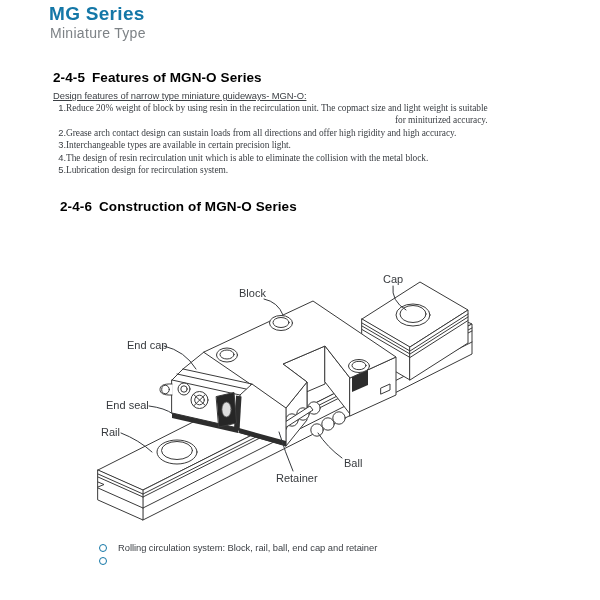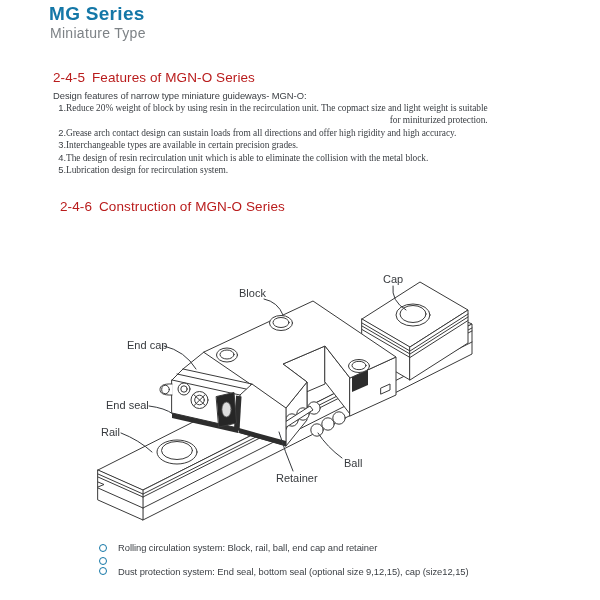--- a/index.html
+++ b/index.html
@@ -8,7 +8,7 @@
   .title{position:absolute;left:49px;top:3px;font-size:19px;font-weight:bold;
          color:#1477a7;letter-spacing:.3px;}
   .subtitle{position:absolute;left:50px;top:25px;font-size:14px;color:#7d8286;letter-spacing:.3px;}
-  .sec-h{position:absolute;left:53px;font-size:13.5px;font-weight:normal;color:#b91c1c;letter-spacing:.1px;}
+  .sec-h{position:absolute;left:53px;font-size:13.5px;font-weight:bold;color:#000000;letter-spacing:.1px;}
   #h-features{top:70px;}
   #h-construction{top:199px;margin-left:7px;}
   .sec-h .num{margin-right:7px;}

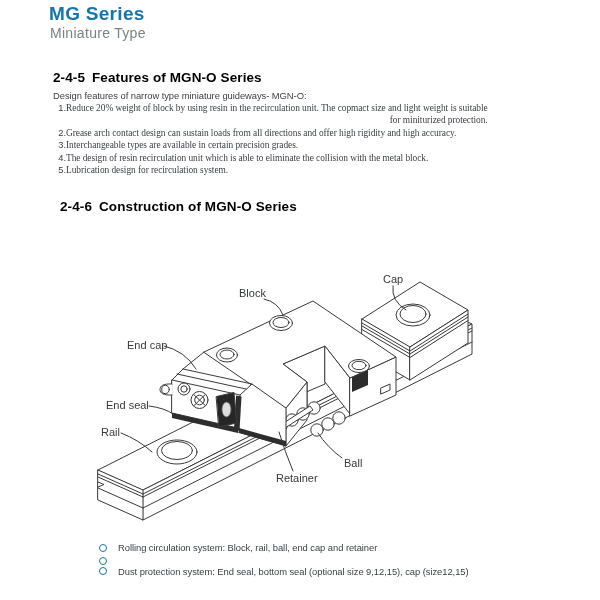--- a/index.html
+++ b/index.html
@@ -13,7 +13,7 @@
   #h-construction{top:199px;margin-left:7px;}
   .sec-h .num{margin-right:7px;}
   .body-text{font-size:9.4px;line-height:12.45px;letter-spacing:-.05px;color:#3b3f44;}
-  .intro{position:absolute;left:53px;top:90px;white-space:nowrap;}
+  .intro{position:absolute;left:53px;top:90px;white-space:nowrap;text-decoration:underline;}
   .feat-list{position:absolute;left:53px;top:102px;}
   .feat-item{display:flex;}
   .feat-item .inum{width:13px;flex:none;}

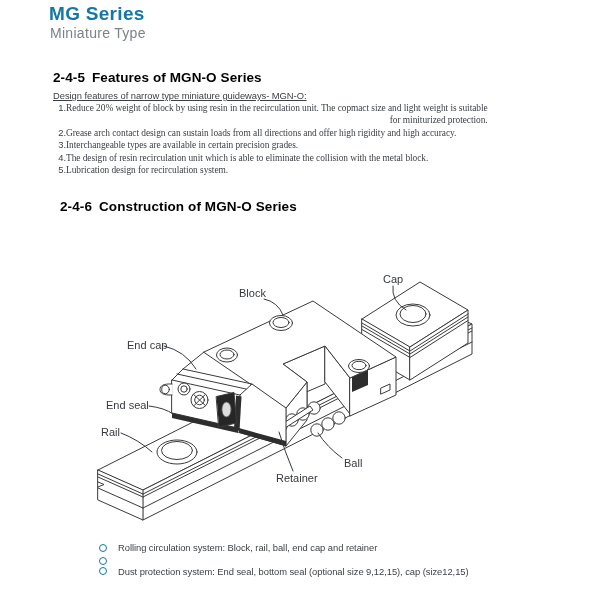--- a/index.html
+++ b/index.html
@@ -45,7 +45,7 @@
       <span class="inum">1.</span>
       <span class="lines">
         <div>Reduce 20% weight of block by using resin in the recirculation unit. The copmact size and light weight is suitable</div>
-        <div>for miniturized protection.</div>
+        <div>for miniturized accuracy.</div>
       </span>
     </div>
     <div class="feat-item">

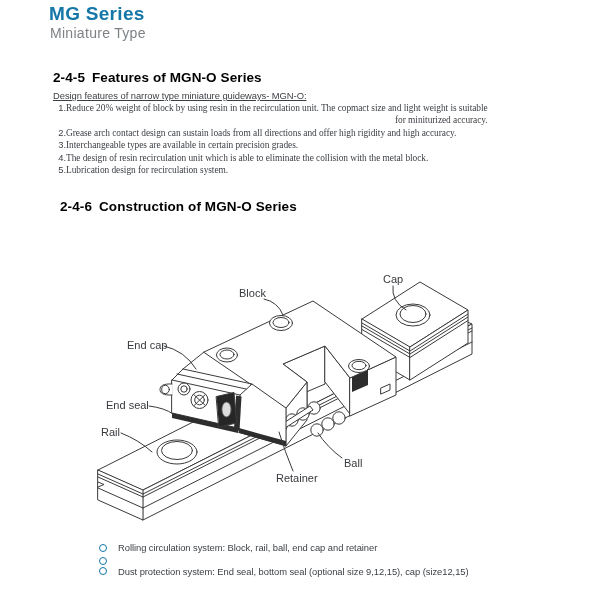--- a/index.html
+++ b/index.html
@@ -57,7 +57,7 @@
     <div class="feat-item">
       <span class="inum">3.</span>
       <span class="lines">
-          <div>Interchangeable types are available in certain precision grades.</div>
+          <div>Interchangeable types are available in certain precision light.</div>
         </span>
     </div>
     <div class="feat-item">

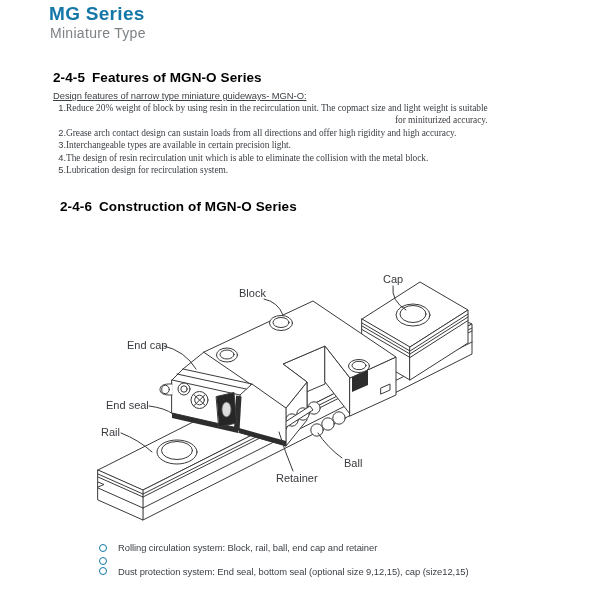--- a/index.html
+++ b/index.html
@@ -190,12 +190,6 @@
       <span class="ntext">
       </span>
     </div>
-    <div class="note">
-      <span class="ring"></span>
-      <span class="ntext">
-          <div>Dust protection system: End seal, bottom seal (optional size 9,12,15), cap (size12,15)</div>
-        </span>
-    </div>
   </div>
 
 </div>

